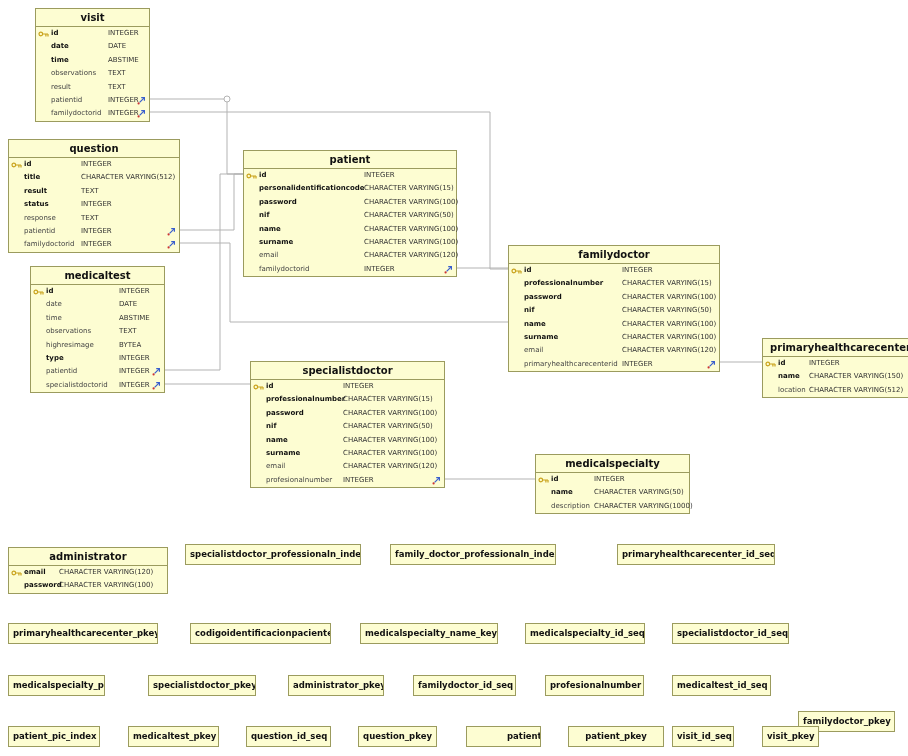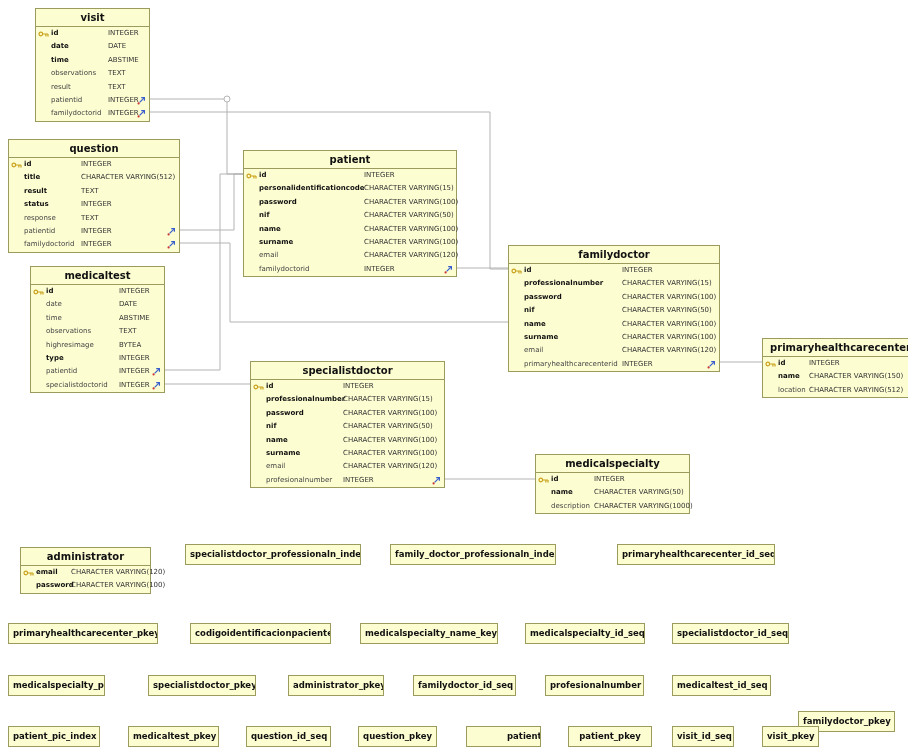--- a/index.html
+++ b/index.html
@@ -383,7 +383,7 @@
         <span class="col-type" style="left: 58px; text-align: right;">CHARACTER VARYING(1000)</span>
       </div>
     </div>
-    <div class="entity" style="left: 20px; top: 547px; width: 131px;">
+    <div class="entity" style="left: 8px; top: 547px; width: 160px;">
       <div class="entity-title">administrator</div>
       <div class="col-row">
         <span class="key-icon">

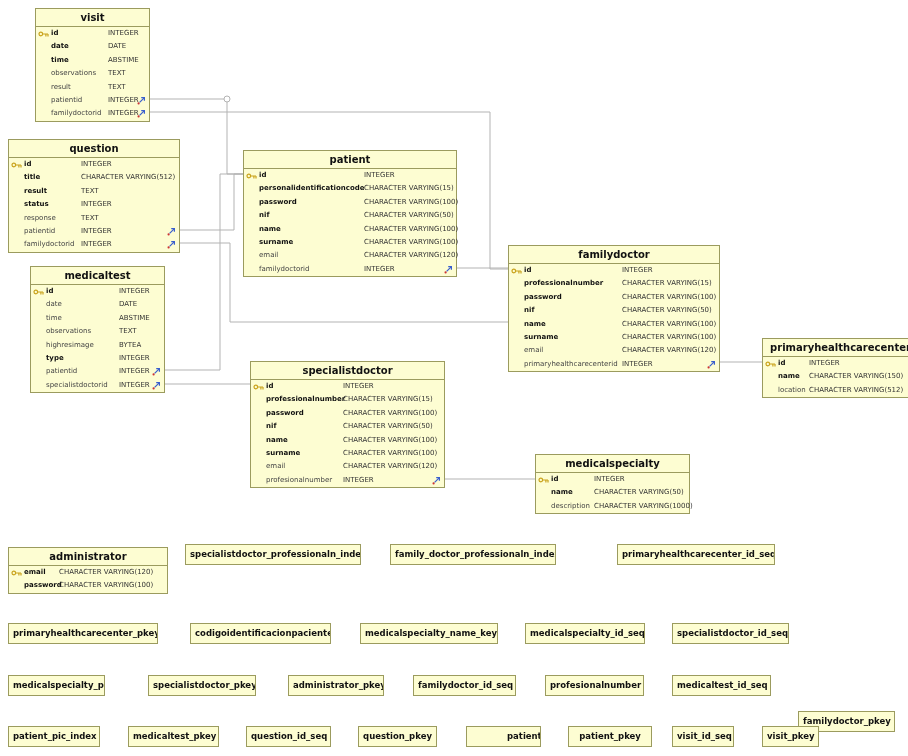--- a/index.html
+++ b/index.html
@@ -420,7 +420,7 @@
     <div class="simple-box" style="left: 246px; top: 726px; width: 85px;">question_id_seq</div>
     <div class="simple-box" style="left: 358px; top: 726px; width: 79px;">question_pkey</div>
     <div class="simple-box" style="left: 466px; top: 726px; width: 75px; padding-left: 40px;">patient_id_seq</div>
-    <div class="simple-box" style="left: 568px; top: 726px; width: 84px;">patient_pkey</div>
+    <div class="simple-box" style="left: 568px; top: 726px; width: 96px;">patient_pkey</div>
     <div class="simple-box" style="left: 672px; top: 726px; width: 62px;">visit_id_seq</div>
     <div class="simple-box" style="left: 762px; top: 726px; width: 57px;">visit_pkey</div>
   </div>

